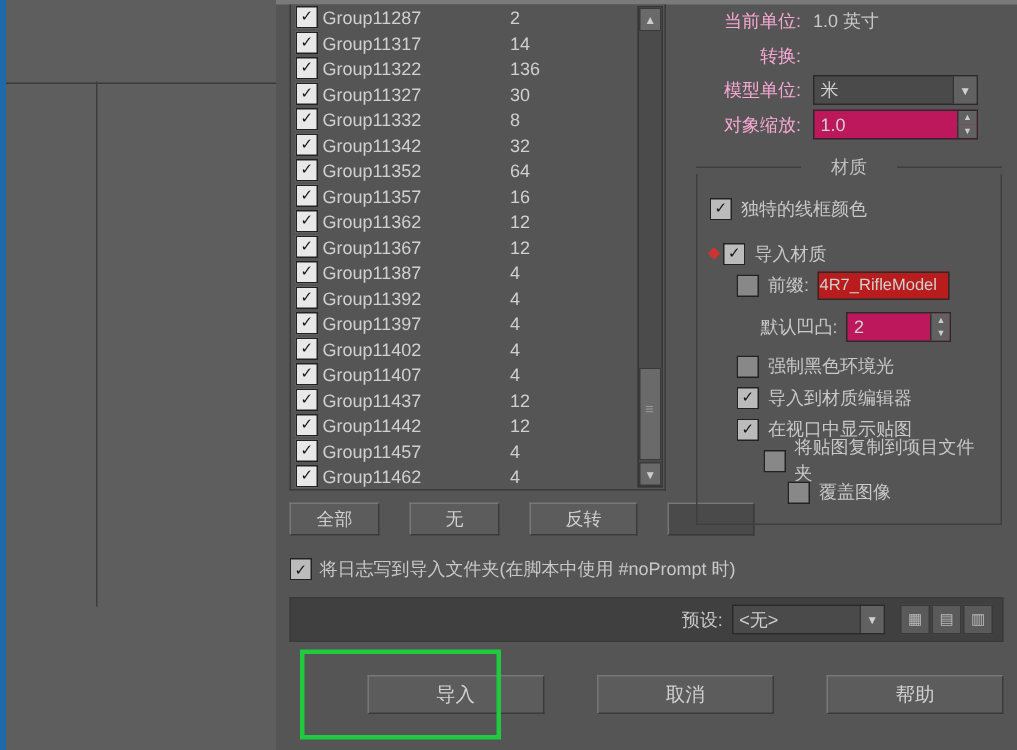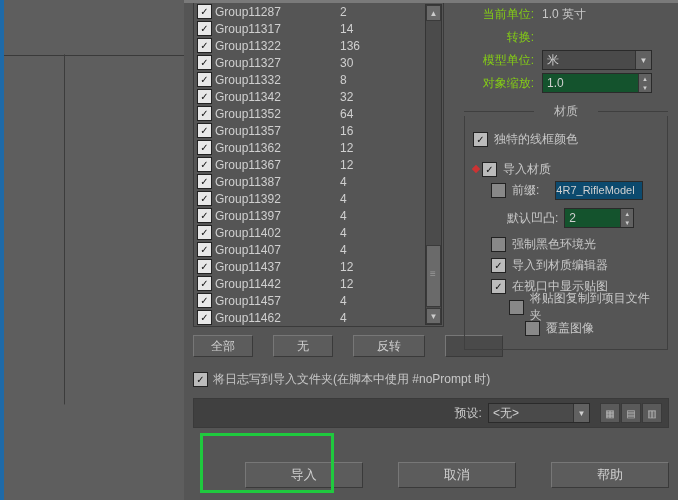--- a/index.html
+++ b/index.html
@@ -35,7 +35,7 @@
 
 .rside{position:absolute;left:280px;top:0;width:204px;height:358px}
 .rline{display:flex;align-items:center;height:22px;margin-bottom:1px}
-.lbl{width:70px;text-align:right;margin-right:8px;color:#84cc16}
+.lbl{width:70px;text-align:right;margin-right:8px;color:#f9a8d4}
 .val{color:#c8c8c8}
 .dropdown{height:18px;background:#4a4a4a;border:1px solid #2a2a2a;color:#d0d0d0;font-size:12px;display:flex;align-items:center;padding:0 4px;position:relative}
 .dropdown .dbtn{position:absolute;right:0;top:0;bottom:0;width:15px;background:#616161;border-left:1px solid #333;display:flex;align-items:center;justify-content:center;font-size:8px}

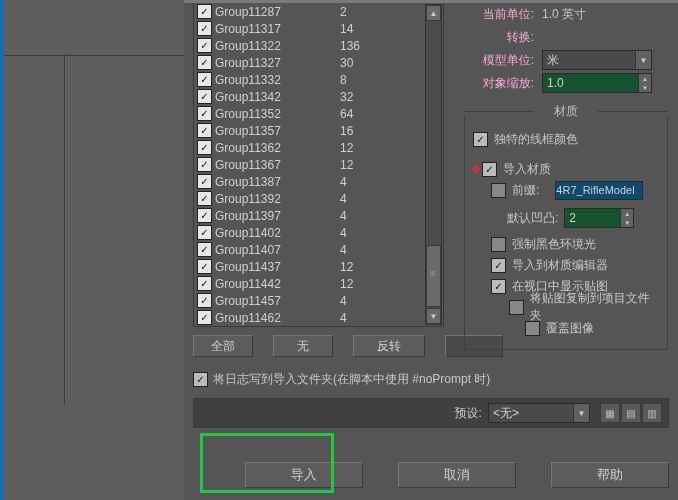--- a/index.html
+++ b/index.html
@@ -39,7 +39,7 @@
 .val{color:#c8c8c8}
 .dropdown{height:18px;background:#4a4a4a;border:1px solid #2a2a2a;color:#d0d0d0;font-size:12px;display:flex;align-items:center;padding:0 4px;position:relative}
 .dropdown .dbtn{position:absolute;right:0;top:0;bottom:0;width:15px;background:#616161;border-left:1px solid #333;display:flex;align-items:center;justify-content:center;font-size:8px}
-.spinner{height:18px;background:#14532d;border:1px solid #2a2a2a;color:#d0d0d0;display:flex;align-items:center;padding:0 4px;position:relative}
+.spinner{height:18px;background:#be185d;border:1px solid #2a2a2a;color:#d0d0d0;display:flex;align-items:center;padding:0 4px;position:relative}
 .spinner .sbtn{position:absolute;right:0;top:0;bottom:0;width:13px;display:flex;flex-direction:column}
 .spinner .sbtn span{flex:1;background:#616161;border-left:1px solid #333;display:flex;align-items:center;justify-content:center;font-size:6px;color:#ccc}
 

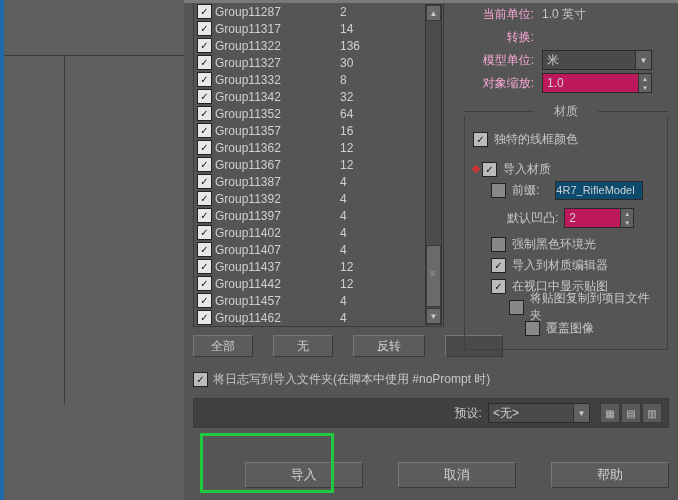--- a/index.html
+++ b/index.html
@@ -229,7 +229,7 @@
         </div>
         <div class="ckrow sub">
           <div class="cb3" style="background:#888"></div>
-          <span style="margin-right:16px">前缀:</span>
+          <span style="margin-right:6px">前缀:</span>
           <div class="txtfield" style="width:86px">4R7_RifleModel</div>
         </div>
         <div class="ckrow sub" style="margin-top:8px">

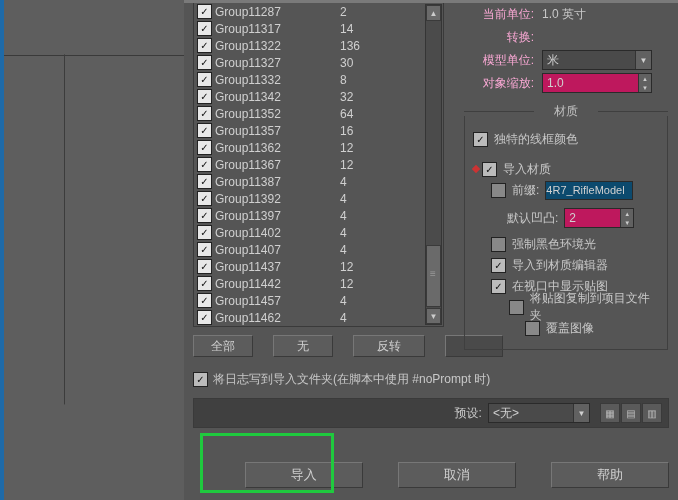--- a/index.html
+++ b/index.html
@@ -52,7 +52,7 @@
 .ckrow .cb3{width:13px;height:13px;background:#bbb;border:1px solid #222;margin-right:6px;display:flex;align-items:center;justify-content:center;font-size:10px;color:#111}
 .ckrow.sub{margin-left:18px}
 .redcorner{width:6px;height:6px;background:#cc3333;margin-right:3px;transform:rotate(45deg)}
-.txtfield{height:17px;background:#0c4a6e;border:1px solid #2a2a2a;color:#d0d0d0;font-size:11px;padding:0 0;display:flex;align-items:center}
+.txtfield{height:17px;background:#b91c1c;border:1px solid #2a2a2a;color:#d0d0d0;font-size:11px;padding:0 0;display:flex;align-items:center}
 
 
 .presetbar{position:absolute;left:9px;top:395px;right:9px;height:28px;border:1px solid #3a3a3a;background:#404040;display:flex;align-items:center;padding:0 6px;gap:6px}

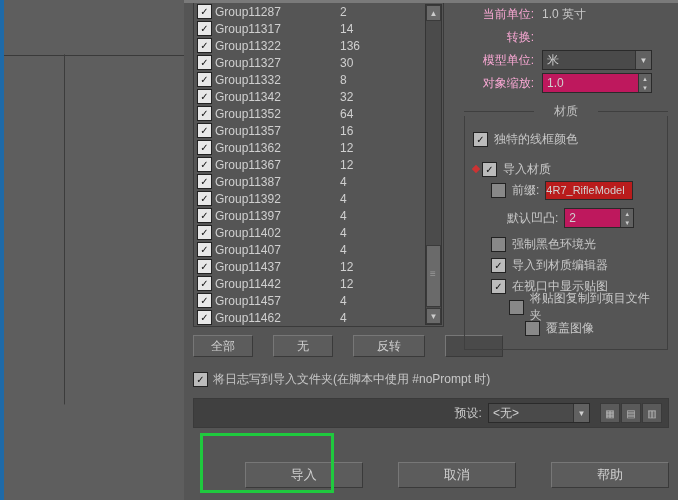--- a/index.html
+++ b/index.html
@@ -61,7 +61,7 @@
 .iconsq{width:18px;height:18px;background:#5a5a5a;border:1px solid #3a3a3a;display:flex;align-items:center;justify-content:center;font-size:10px;color:#bbb}
 
 
-.bottombtns{position:absolute;left:9px;bottom:4px;right:9px;height:50px;display:flex;align-items:flex-end;gap:35px;padding-bottom:8px}
+.bottombtns{position:absolute;left:9px;bottom:4px;right:9px;height:50px;display:flex;align-items:center;gap:35px;padding-bottom:8px}
 .bigbtn{height:24px;width:140px;background:#5c5c5c;border:1px solid #3a3a3a;border-top-color:#777;border-left-color:#777;color:#d0d0d0;font-size:13px;display:flex;align-items:center;justify-content:center;cursor:pointer}
 .highlight-box{position:absolute;left:200px;top:433px;width:128px;height:54px;border:3px solid #1fca3e;pointer-events:none}
 </style>

